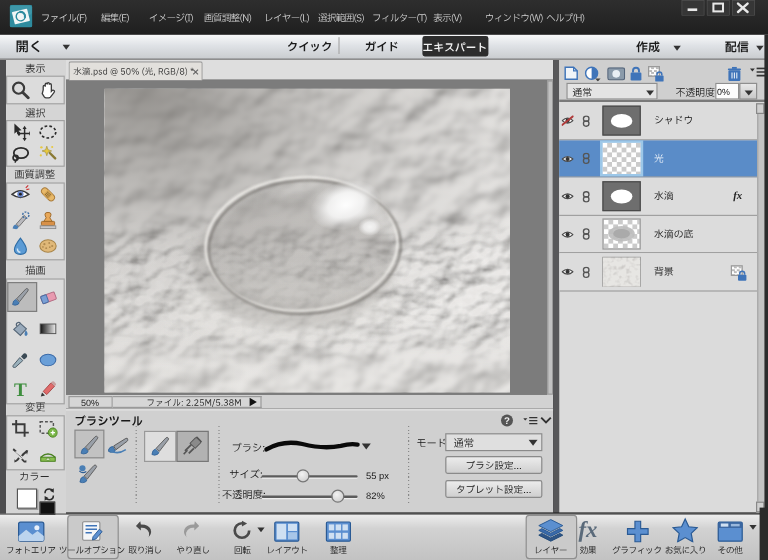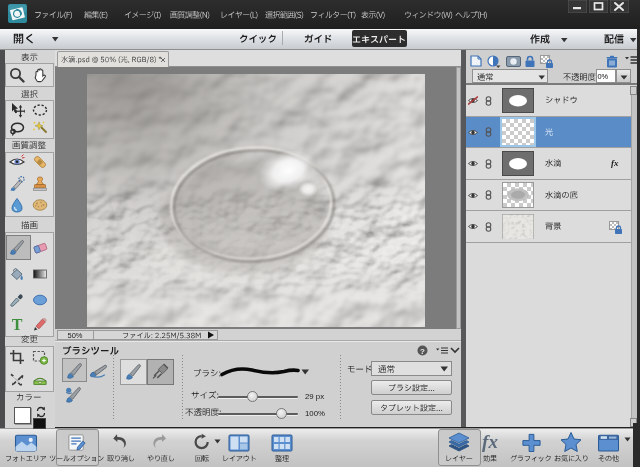--- a/index.html
+++ b/index.html
@@ -453,7 +453,7 @@
     </svg>
     <div class="" style="position:absolute;left:218px;top:395.5px;width:80px;height:2.6px;background:#5c5c5c;border-radius:1px;box-shadow:0 1px 0 #eee;"></div>
     <div class="" style="position:absolute;left:247px;top:391px;width:11px;height:11px;background:radial-gradient(circle at 40% 35%,#f2f2f2,#c8c8c8);border:1px solid #777;border-radius:50%;"></div>
-    <div style="position:absolute;left:305px;top:391.5px;font-family:'Liberation Sans',sans-serif;font-size:7.8px;font-weight:normal;color:#1a1a1a;white-space:nowrap;">29 px</div>
+    <div style="position:absolute;left:305px;top:391.5px;font-family:'Liberation Sans',sans-serif;font-size:7.8px;font-weight:normal;color:#1a1a1a;white-space:nowrap;">55 px</div>
     <svg style="position:absolute;left:185.0px;top:407px;overflow:visible" width="37" height="11">
       <path d="M8.1 -2.1 7.8 -1.6 4.6 -3.9Q4.6 -3.9 4.5 -3.9Q4.5 -3.9 4.5 -3.8V0.6H3.9V-4.2Q3.3 -3.5 2.5 -2.8Q1.7 -2.1 0.7 -1.6L0.4 -2.1Q1.9 -2.9 2.9 -3.9Q3.9 -4.9 4.3 -6.1H0.5V-6.6H8.0V-6.1H4.9Q4.7 -5.6 4.5 -5.1V-4.1H4.5L4.7 -4.3Q4.7 -4.4 4.8 -4.4Q4.9 -4.4 4.9 -4.3Z M10.8 -3.9Q11.7 -4.2 12.3 -4.5Q12.9 -4.8 13.2 -5.2H11.0V-5.7H13.5V-6.3Q12.4 -6.3 11.5 -6.3L11.3 -6.7Q14.2 -6.7 16.0 -7.1L16.3 -6.6Q15.3 -6.5 14.0 -6.4V-5.7H16.7V-5.2H14.3Q14.6 -4.8 15.2 -4.5Q15.8 -4.2 16.7 -3.9L16.5 -3.4Q15.4 -3.9 14.7 -4.3Q14.1 -4.7 14.0 -5.2H14.0V-3.7H13.5V-5.2H13.4Q13.3 -4.7 12.8 -4.3Q12.2 -3.9 11.0 -3.4ZM10.3 -4.9Q9.7 -6.0 9.1 -6.7L9.5 -7.0Q9.8 -6.6 10.2 -6.1Q10.5 -5.6 10.8 -5.2ZM10.4 -1.5Q10.4 -0.8 10.9 -0.4Q11.4 -0.1 12.3 -0.1H16.7L16.6 0.5H12.3Q11.3 0.5 10.8 0.1Q10.2 -0.3 10.2 -0.9H10.1Q10.1 -0.4 9.8 -0.1Q9.6 0.3 9.0 0.6L8.8 0.1Q9.4 -0.2 9.6 -0.6Q9.9 -1.0 9.9 -1.6V-3.5H8.9V-4.0H10.4ZM15.0 -1.1Q15.3 -1.1 15.4 -1.2Q15.5 -1.3 15.5 -1.4Q15.6 -1.7 15.6 -2.1H14.2Q14.4 -2.5 14.6 -3.0H13.3Q13.2 -2.1 12.7 -1.5Q12.2 -0.9 11.3 -0.6L11.1 -1.0Q11.8 -1.3 12.2 -1.8Q12.6 -2.3 12.7 -3.0H11.6V-3.5H15.2V-3.1Q15.0 -2.8 14.9 -2.6H16.2Q16.2 -2.0 16.1 -1.7Q16.1 -1.4 16.0 -1.2Q15.9 -0.9 15.7 -0.8Q15.5 -0.6 15.2 -0.6H14.0L13.9 -1.1Z M21.3 -6.8H24.8V-0.1Q24.8 0.2 24.7 0.3Q24.6 0.5 24.2 0.5H22.7L22.6 -0.1H24.3V-2.2H21.7Q21.6 -1.4 21.3 -0.7Q21.1 -0.1 20.6 0.6L20.2 0.3Q20.6 -0.4 20.9 -1.0Q21.1 -1.7 21.2 -2.5Q21.3 -3.2 21.3 -4.5ZM17.7 -6.8H20.4V-0.9H18.2V-0.1H17.7ZM19.8 -4.2V-6.3H18.2V-4.2ZM24.3 -4.8V-6.3H21.8V-4.8ZM24.3 -2.7V-4.3H21.8Q21.8 -3.3 21.7 -2.7ZM18.2 -3.7V-1.4H19.8V-3.7Z M30.3 -6.5H33.6V-6.0H27.1V-4.2Q27.1 -1.1 26.3 0.6L25.8 0.2Q26.2 -0.6 26.4 -1.7Q26.5 -2.8 26.5 -4.2V-6.5H29.7V-7.1H30.3ZM31.6 -5.6H32.1V-4.8H33.6V-4.3H32.1V-3.0H28.6V-4.3H27.4V-4.8H28.6V-5.6H29.2V-4.8H31.6ZM29.2 -3.5H31.6V-4.3H29.2ZM32.8 -2.0Q32.2 -1.1 31.0 -0.5Q32.0 -0.1 33.5 0.2L33.4 0.6Q31.7 0.4 30.4 -0.2Q29.0 0.4 27.2 0.6L27.1 0.2Q28.5 -0.0 29.8 -0.5Q29.1 -0.9 28.3 -1.5L28.6 -1.8Q29.5 -1.1 30.4 -0.7Q31.5 -1.2 32.1 -2.0H27.6V-2.4H32.8Z M34.8 -4.1V-4.2Q34.8 -4.4 34.9 -4.6Q35.0 -4.7 35.3 -4.7Q35.6 -4.7 35.7 -4.6Q35.8 -4.4 35.8 -4.2V-4.1Q35.8 -3.9 35.7 -3.7Q35.6 -3.6 35.3 -3.6Q35.0 -3.6 34.9 -3.7Q34.8 -3.9 34.8 -4.1ZM34.8 -0.4V-0.5Q34.8 -0.7 34.9 -0.9Q35.0 -1.0 35.3 -1.0Q35.6 -1.0 35.7 -0.9Q35.8 -0.7 35.8 -0.5V-0.4Q35.8 -0.2 35.7 -0.0Q35.6 0.1 35.3 0.1Q35.0 0.1 34.9 -0.0Q34.8 -0.2 34.8 -0.4Z" fill="#1a1a1a" transform="translate(0,8.3)"></path>
     </svg>

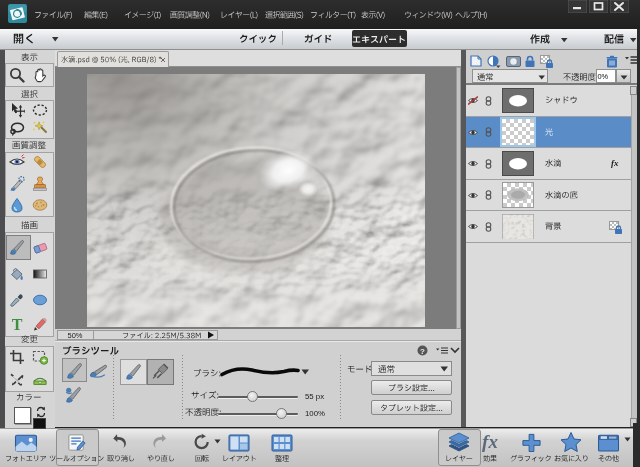--- a/index.html
+++ b/index.html
@@ -459,7 +459,7 @@
     </svg>
     <div class="" style="position:absolute;left:218px;top:412.5px;width:80px;height:2.6px;background:#5c5c5c;border-radius:1px;box-shadow:0 1px 0 #eee;"></div>
     <div class="" style="position:absolute;left:276px;top:408px;width:11px;height:11px;background:radial-gradient(circle at 40% 35%,#f2f2f2,#c8c8c8);border:1px solid #777;border-radius:50%;"></div>
-    <div style="position:absolute;left:305px;top:408.5px;font-family:'Liberation Sans',sans-serif;font-size:7.8px;font-weight:normal;color:#1a1a1a;white-space:nowrap;">100%</div>
+    <div style="position:absolute;left:305px;top:408.5px;font-family:'Liberation Sans',sans-serif;font-size:7.8px;font-weight:normal;color:#1a1a1a;white-space:nowrap;">82%</div>
     <svg style="position:absolute;left:347.0px;top:364px;overflow:visible" width="28" height="11">
       <path d="M7.7 -3.2H4.0V-1.4Q4.0 -1.0 4.2 -0.7Q4.4 -0.5 4.9 -0.5H7.5V0.0H5.0Q4.1 0.0 3.7 -0.3Q3.4 -0.6 3.4 -1.4V-3.2H0.8V-3.8H3.4V-5.7H1.3V-6.3H7.1V-5.7H4.0V-3.8H7.7Z M16.1 -2.9H9.3V-3.6H16.1Z M23.9 -5.0Q23.5 -5.9 23.1 -6.5L23.5 -6.7Q24.0 -6.0 24.3 -5.2ZM20.1 -6.6V-4.2Q22.2 -3.5 24.1 -2.5L23.9 -1.9Q21.9 -3.0 20.1 -3.6V0.3H19.5V-6.6ZM22.9 -4.6Q22.6 -5.4 22.1 -6.1L22.6 -6.3Q23.1 -5.5 23.4 -4.8Z M26.3 -4.1V-4.2Q26.3 -4.4 26.4 -4.6Q26.5 -4.7 26.8 -4.7Q27.1 -4.7 27.2 -4.6Q27.3 -4.4 27.3 -4.2V-4.1Q27.3 -3.9 27.2 -3.7Q27.1 -3.6 26.8 -3.6Q26.5 -3.6 26.4 -3.7Q26.3 -3.9 26.3 -4.1ZM26.3 -0.4V-0.5Q26.3 -0.7 26.4 -0.9Q26.5 -1.0 26.8 -1.0Q27.1 -1.0 27.2 -0.9Q27.3 -0.7 27.3 -0.5V-0.4Q27.3 -0.2 27.2 -0.0Q27.1 0.1 26.8 0.1Q26.5 0.1 26.4 -0.0Q26.3 -0.2 26.3 -0.4Z" fill="#1a1a1a" transform="translate(0,8.3)"></path>
     </svg>

